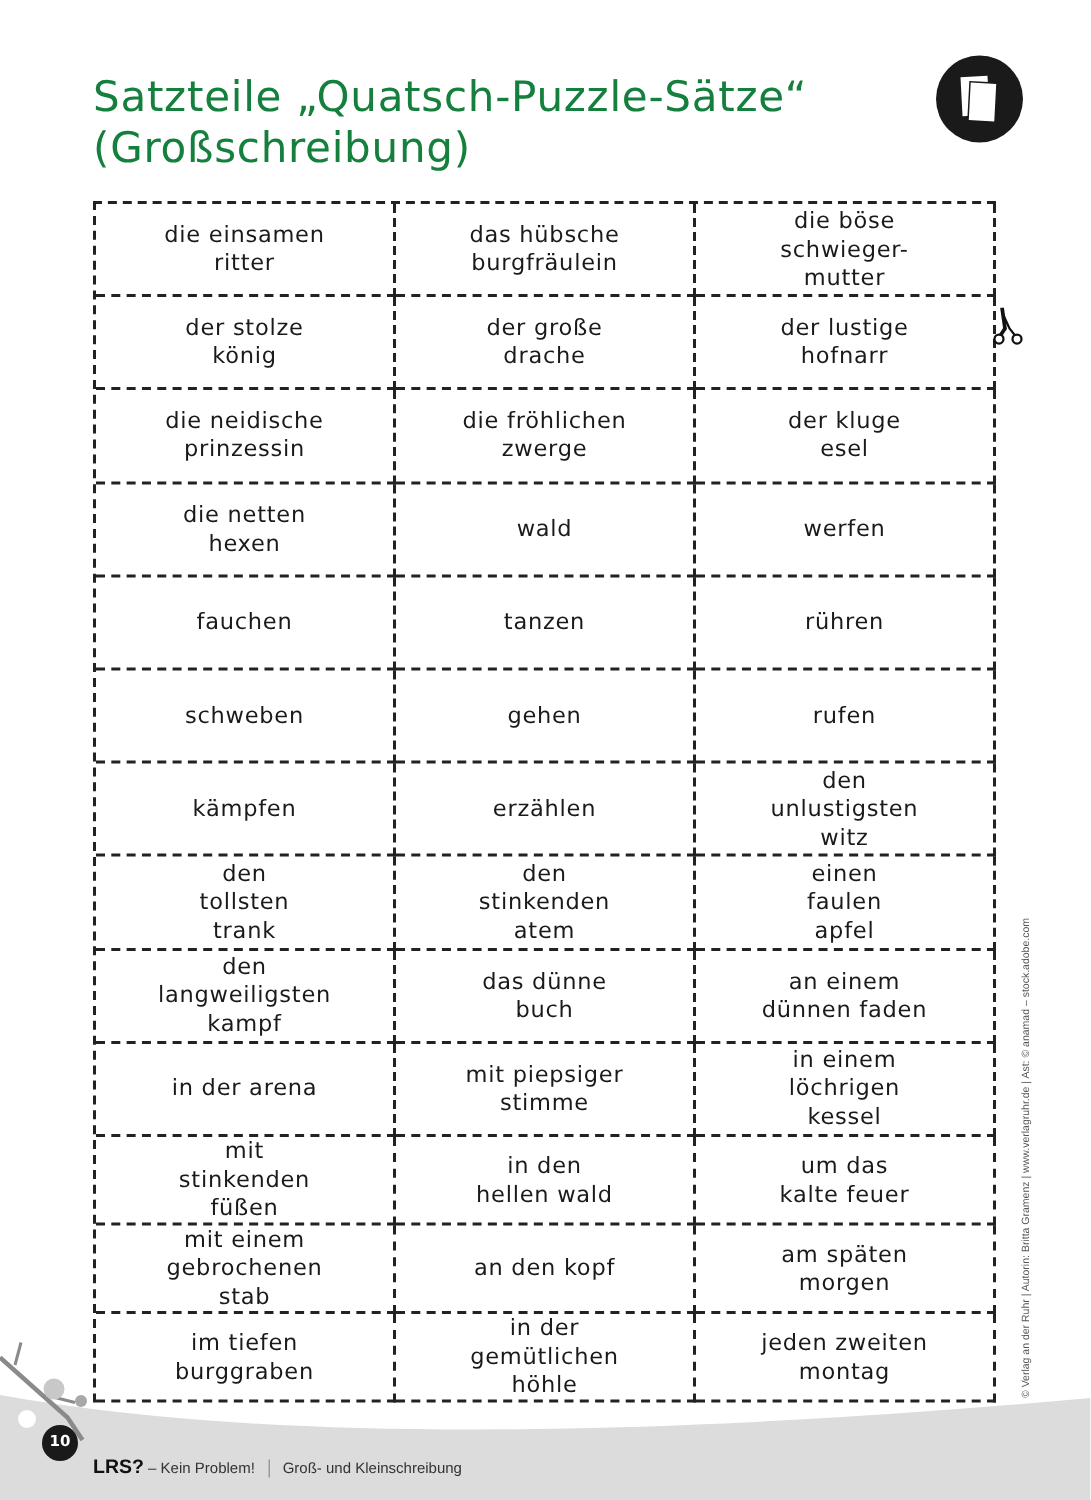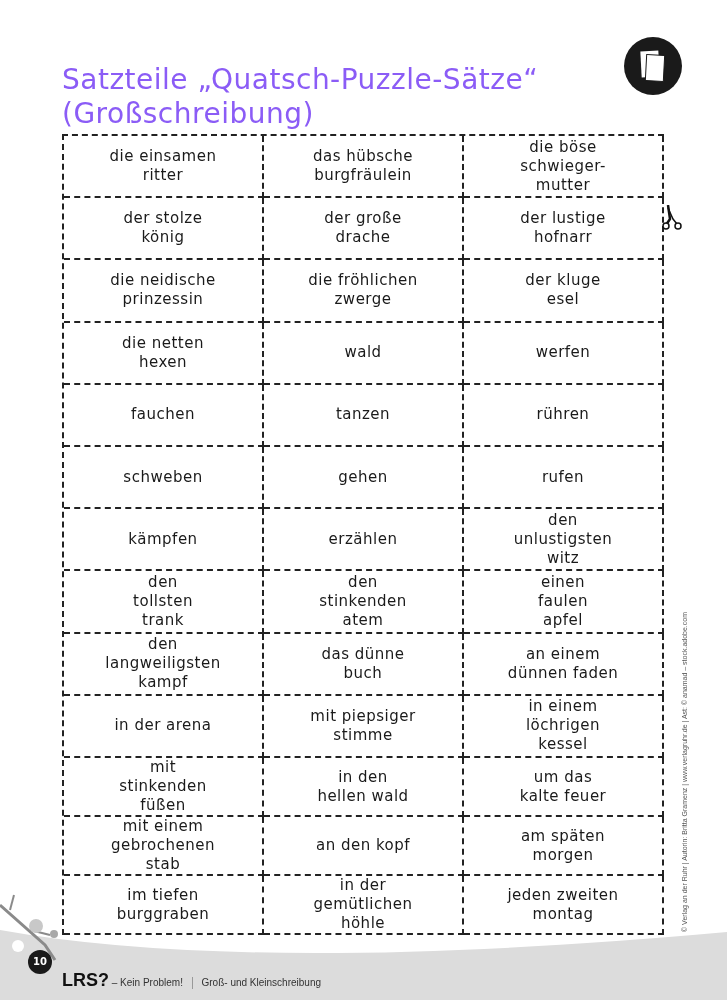--- a/index.html
+++ b/index.html
@@ -10,9 +10,8 @@
   }
   .title {
     position: absolute; left: 62px; top: 48px;
-    font-size: 28px; line-height: 34px; color: #8b5cf6;
+    font-size: 28px; line-height: 34px; color: #15803d;
     letter-spacing: 0.5px;
-    margin-top: 15px;
   }
   .title span { display: block; }
   .badge {

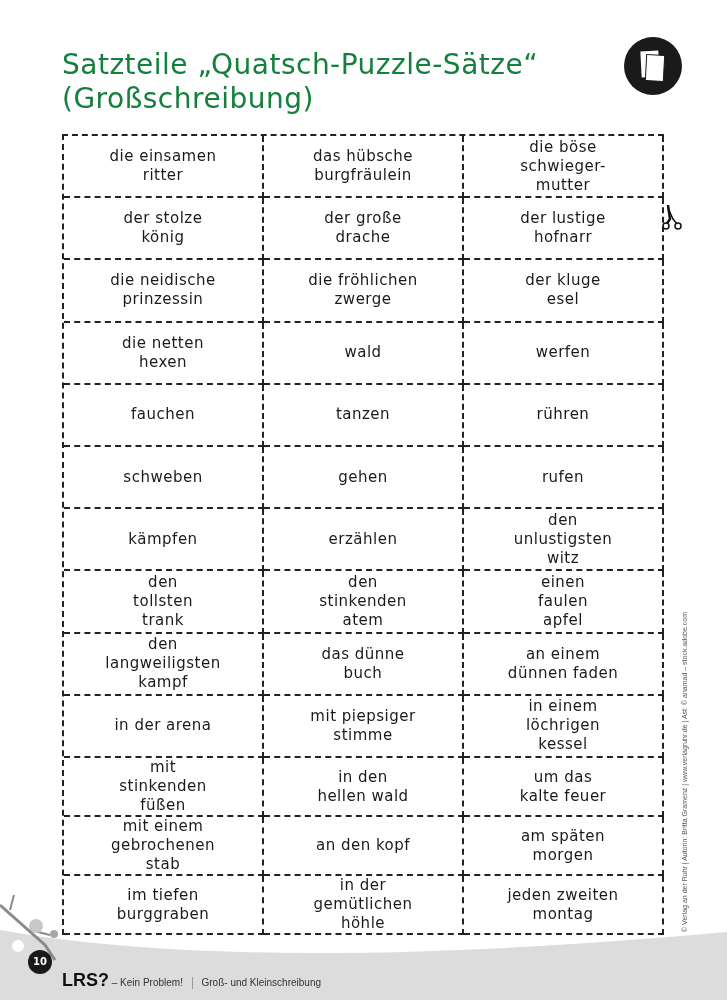--- a/index.html
+++ b/index.html
@@ -45,7 +45,7 @@
     position: absolute; left: 62px; top: 970px; font-size: 10px; color: #333;
     font-family: "Liberation Sans", sans-serif; white-space: nowrap;
   }
-  .footer-text .brand { font-weight: bold; font-size: 18px; color: #111; margin-top: 12px; }
+  .footer-text .brand { font-weight: bold; font-size: 13px; color: #111; margin-top: 12px; }
   .footer-text .sep { display: inline-block; width: 1px; height: 12px; background: #999; margin: 0 6px; vertical-align: middle; }
   .copyright {
     position: absolute; left: 681px; top: 932px;

